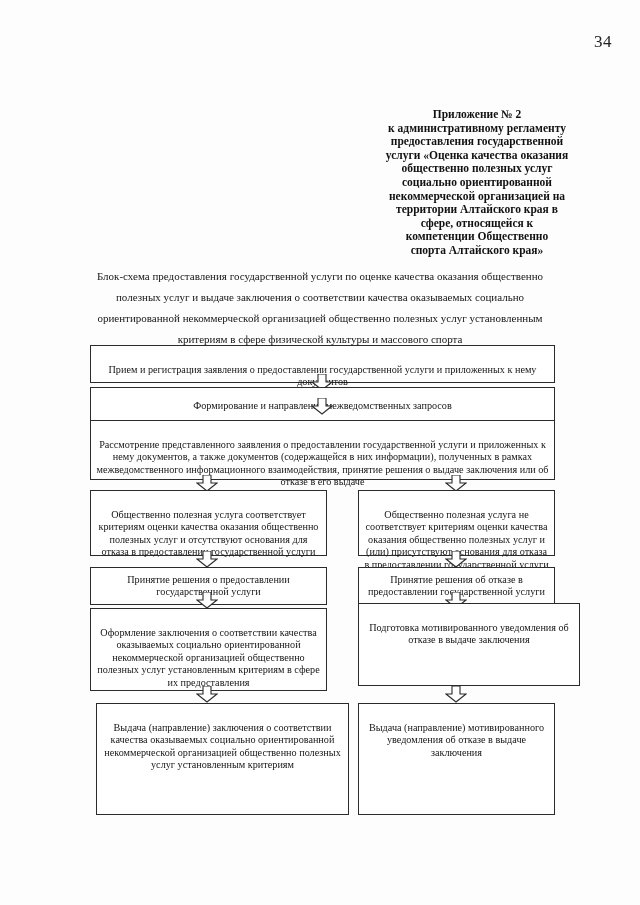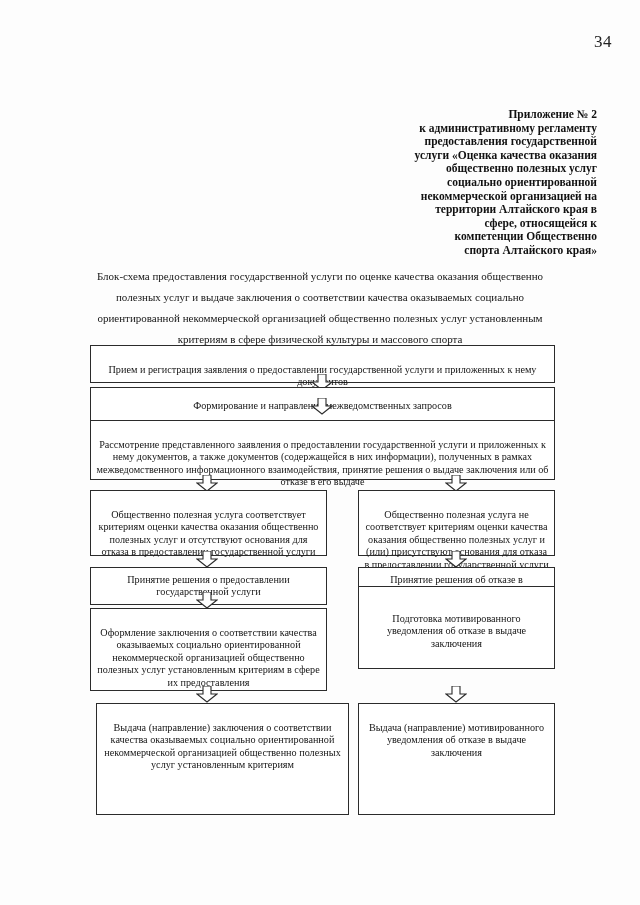--- a/index.html
+++ b/index.html
@@ -39,7 +39,7 @@
     line-height: 13.6px;
     font-weight: bold;
     color: #111;
-    text-align: right;
+    text-align: center;
   }
   .header-block div {
     white-space: nowrap;

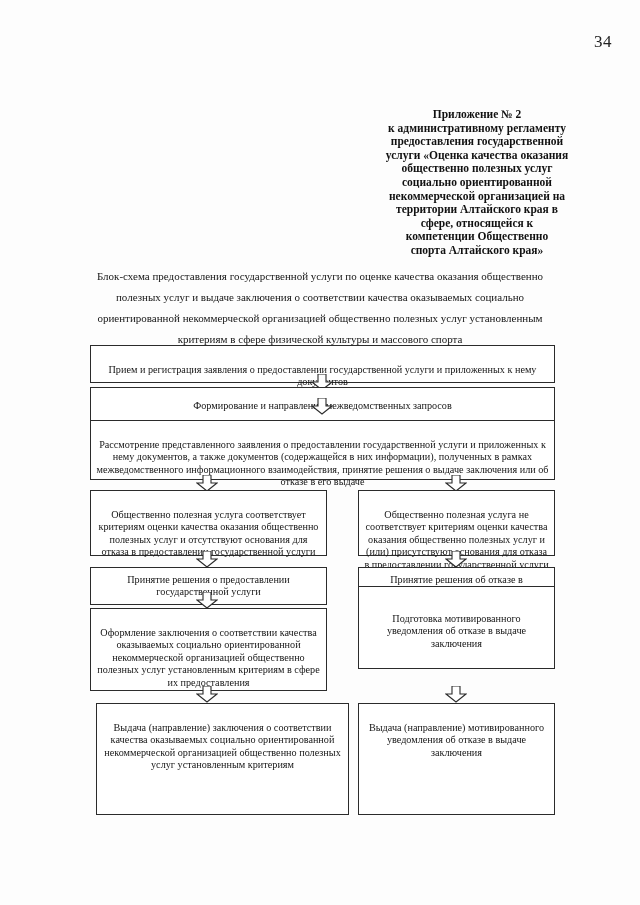--- a/index.html
+++ b/index.html
@@ -195,7 +195,7 @@
       <span>Оформление заключения о соответствии качества оказываемых социально ориентированной некоммерческой организацией общественно полезных услуг установленным критериям в сфере их предоставления</span>
     </div>
 
-    <div class="box" style="left:358px; top:580px; width:197px; height:83px;align-items:flex-end;">
+    <div class="box" style="left:358px; top:597px; width:222px; height:83px;">
       <span>Подготовка мотивированного уведомления об отказе в выдаче заключения</span>
     </div>
 

